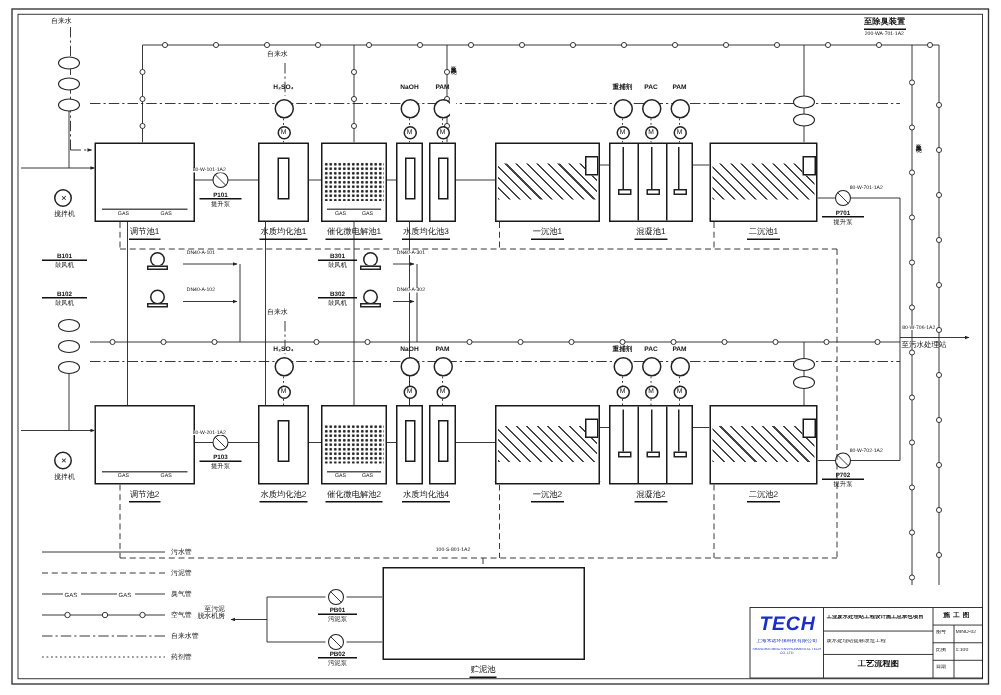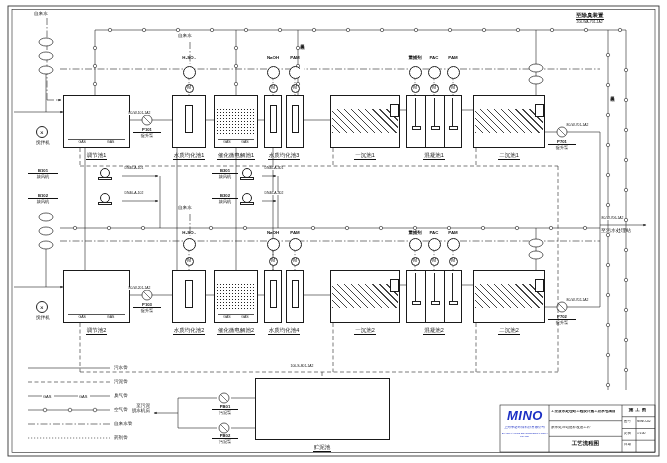--- a/index.html
+++ b/index.html
@@ -561,7 +561,7 @@
 <div class="legendlabel" style="left:114px;top:421.5px;">自来水管</div>
 <div class="legendlabel" style="left:114px;top:435.5px;">药剂管</div>
 
-<div class="tb-text logo" style="left:504px;top:409px;width:42px;text-align:center;color:#1b2fc4;">MINO</div>
+<div class="tb-text logo" style="left:504px;top:409px;width:42px;text-align:center;color:#1b2fc4;">TECH</div>
 <div class="tb-text" style="left:501px;top:426px;width:47px;text-align:center;font-size:3.4px;color:#1b2fc4;">上海米诺环保科技有限公司</div>
 <div class="tb-text" style="left:501px;top:432px;width:47px;text-align:center;font-size:2.3px;color:#1b2fc4;">SHANGHAI MINO ENVIRONMENTAL TECH CO.,LTD</div>
 <div class="tb-text" style="left:551px;top:410px;width:70px;font-size:3.6px;font-weight:bold;">工业废水处理站工程设计施工总承包项目</div>

